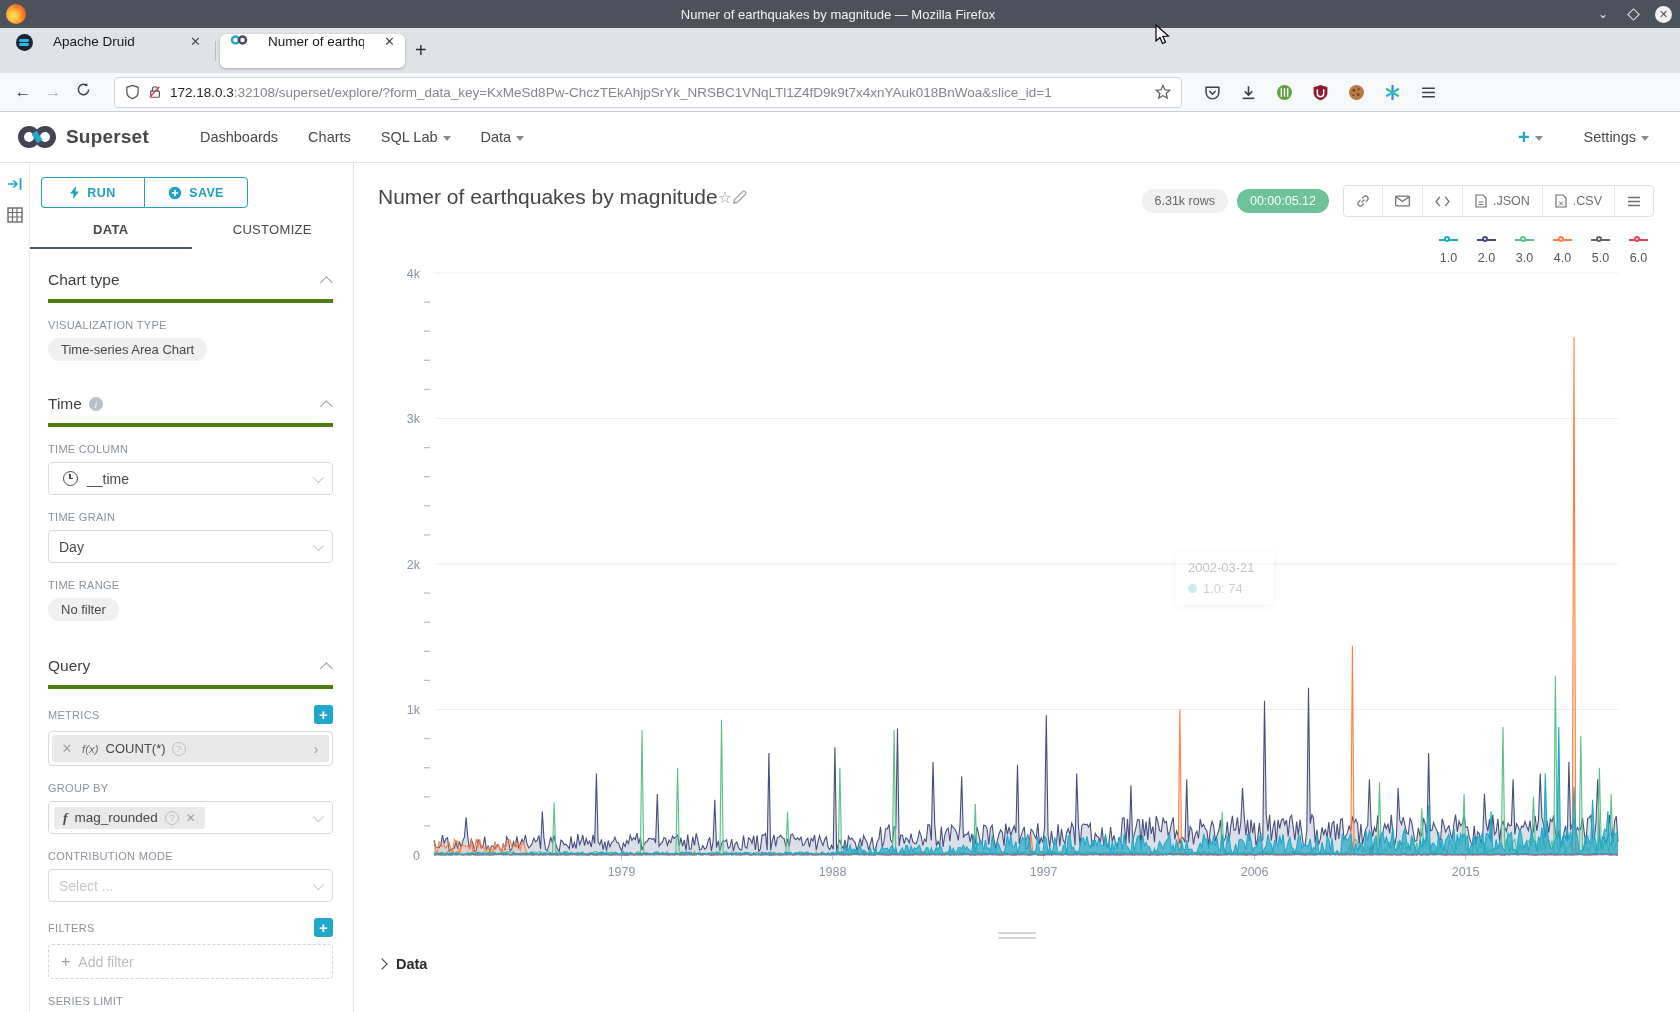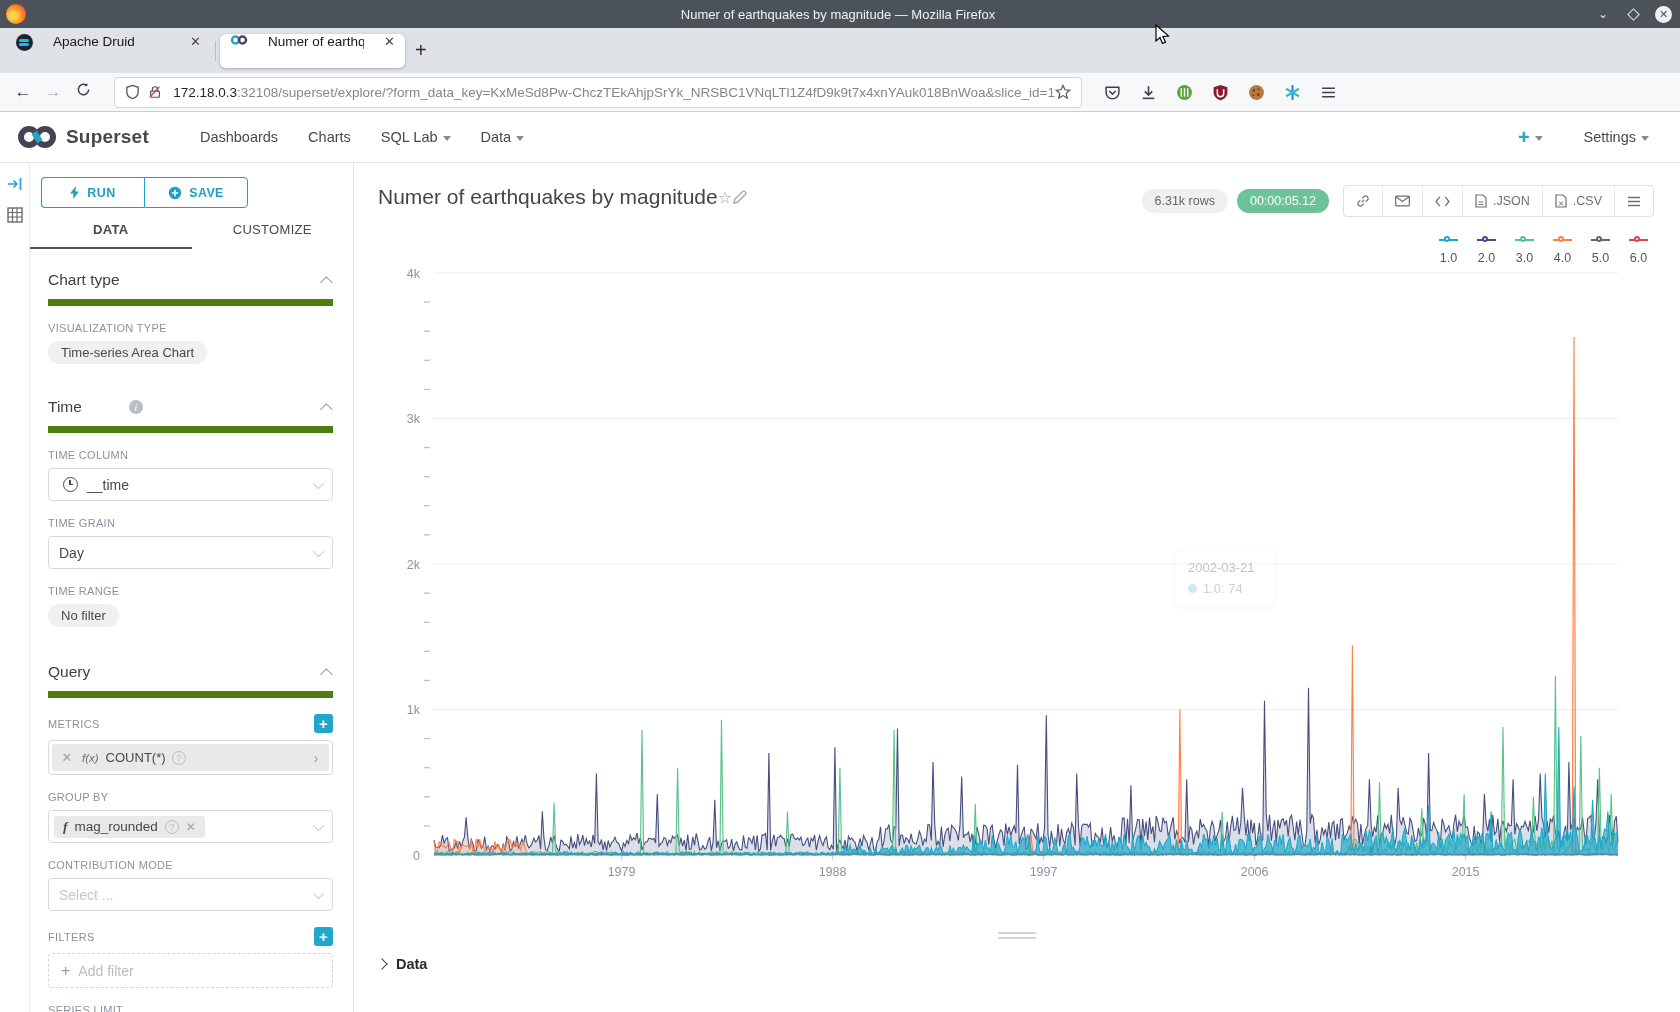--- a/index.html
+++ b/index.html
@@ -34,7 +34,7 @@
   .btoolbar { height:39px; background:#f7f8f9; border-bottom:1px solid #c9ccd0; display:flex; align-items:center; }
   .nav-ic { width:30px; text-align:center; font-size:17px; color:#3e4247; }
   .nav-ic.disabled { color:#b3b7bc; }
-  .urlbar { width:968px; height:31px; margin-left:16px; background:#fff; border:1px solid #d4d7da; border-radius:4px; display:flex; align-items:center; padding:0 10px;text-align:right; }
+  .urlbar { width:1068px; height:31px; margin-left:16px; background:#fff; border:1px solid #d4d7da; border-radius:4px; display:flex; align-items:center; padding:0 10px; }
   .urlbar .sep-ic { margin-right:8px; }
   .url-text { flex:1; font-size:13.5px; white-space:nowrap; overflow:hidden; }
   .url-host { color:#23242a; }

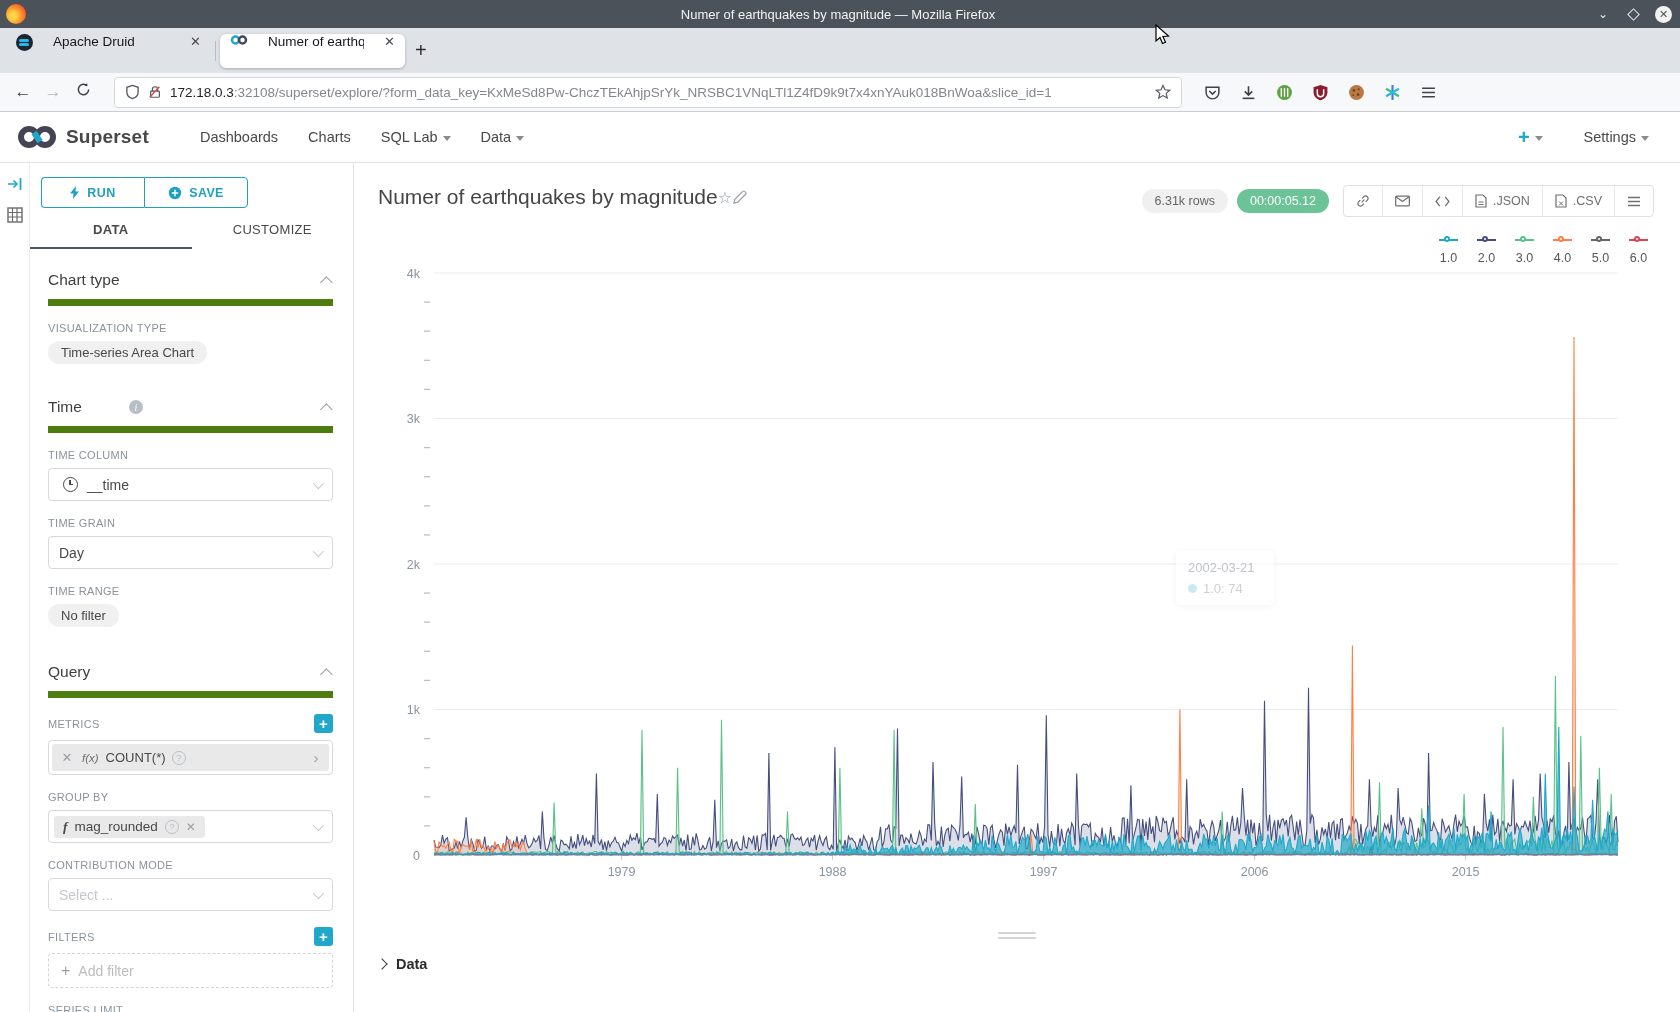--- a/index.html
+++ b/index.html
@@ -64,7 +64,7 @@
   .ctab { flex:1; text-align:center; font-size:13px; color:#484848; padding-bottom:10px; letter-spacing:.3px; }
   .ctab.active { border-bottom:2px solid #4c566b; font-weight:bold; }
 
-  .sect-head { display:flex; align-items:center; font-size:15.5px; color:#3f3f3f; padding:22px 0 10px 0; border-bottom:7px solid #4d7c0f;gap:40px; }
+  .sect-head { display:flex; align-items:center; font-size:15.5px; color:#3f3f3f; padding:22px 0 10px 0; border-bottom:4px solid #4d7c0f; }
   .sect-head .chev-up { margin-left:auto; }
   .chev-up { width:9px; height:9px; border-left:1.6px solid #9aa0a6; border-top:1.6px solid #9aa0a6; transform:rotate(45deg) translateY(3px); }
   .info-dot { width:14px; height:14px; border-radius:50%; background:#b9bfc6; color:#fff; font-size:10px; display:inline-flex; align-items:center; justify-content:center; margin-left:7px; font-style:italic; font-family:"Liberation Serif",serif; }

